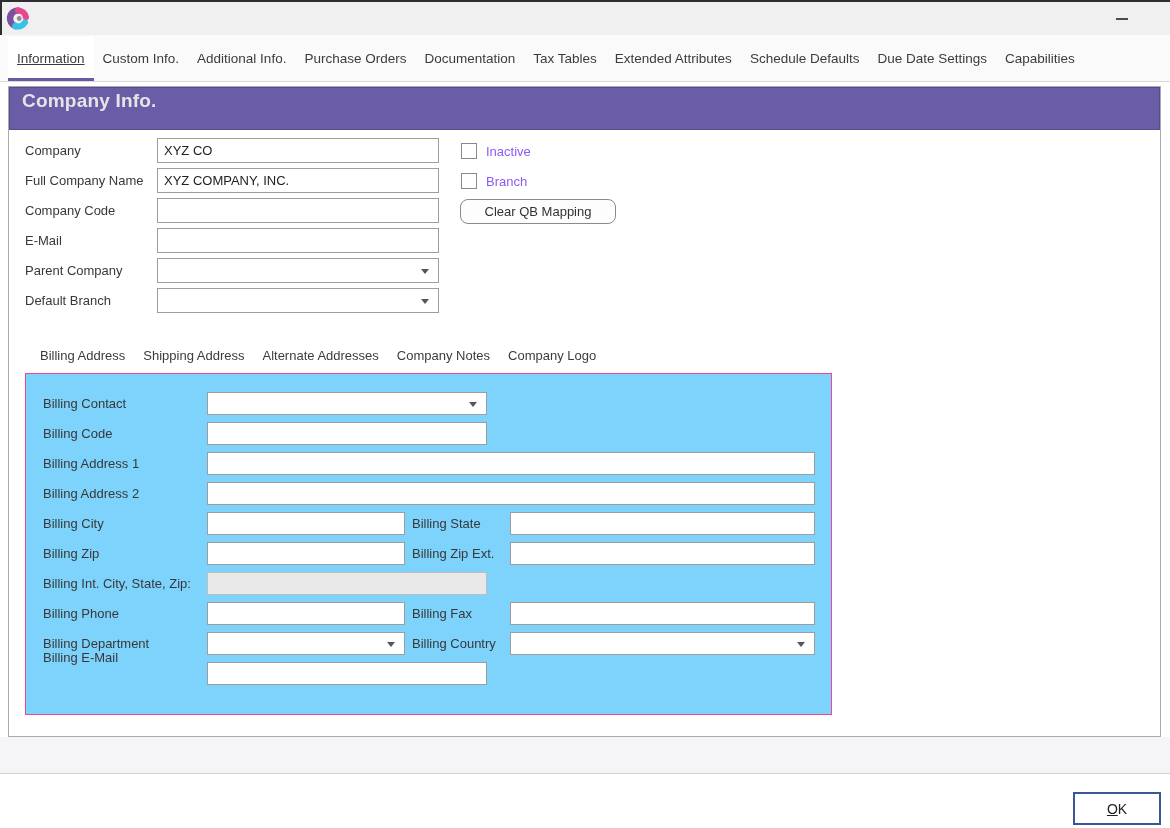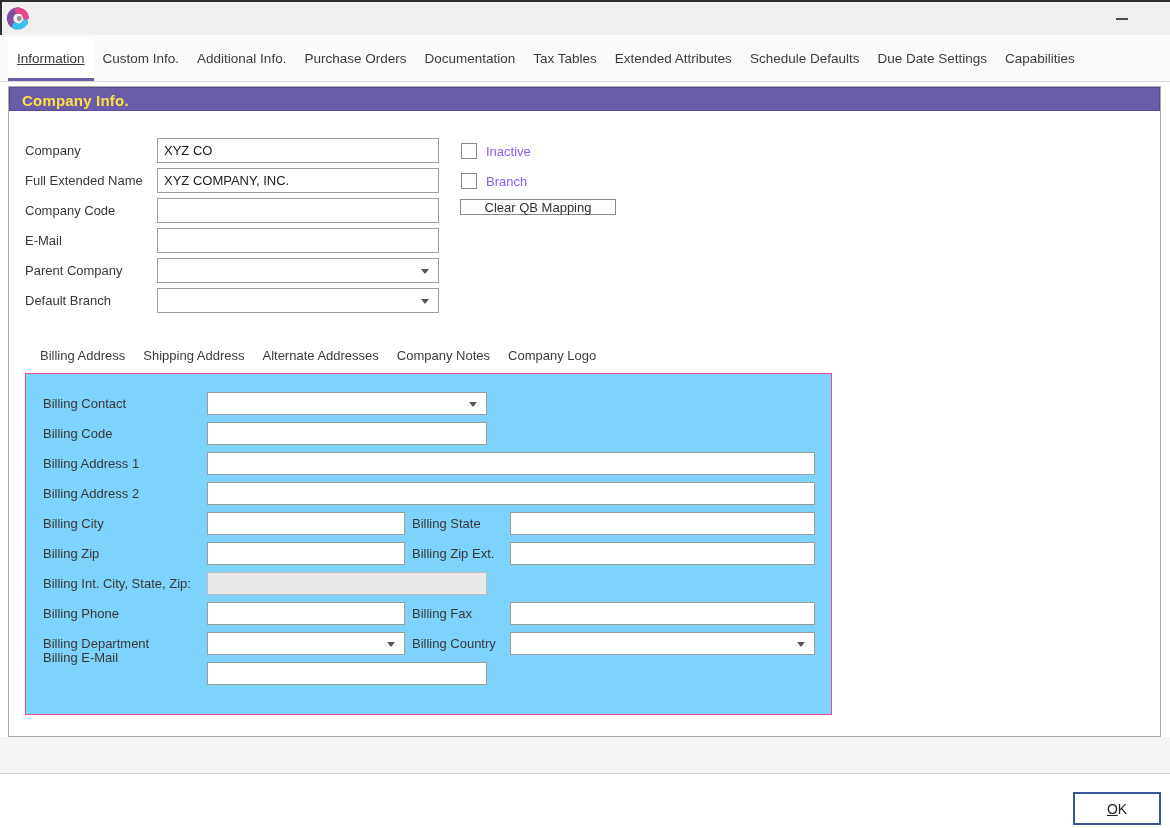--- a/index.html
+++ b/index.html
@@ -19,7 +19,7 @@
 
   
   .panel { position:absolute; left:8px; top:84px; width:1153px; height:651px; background:#fff; border:1px solid #ababab; }
-  .panel-hdr { position:absolute; left:0; top:0; width:100%; height:24px; background:#6a5ca6; border:1px solid #594b92; color:#fde047; font-weight:bold; font-size:15px; line-height:26px; padding-left:12px; letter-spacing:.2px; }
+  .panel-hdr { position:absolute; left:0; top:0; width:100%; height:43px; background:#6a5ca6; border:1px solid #594b92; color:#e5e5e5; font-weight:bold; font-size:19px; line-height:26px; padding-left:12px; letter-spacing:.2px; }
 
   .lbl { position:absolute; font-size:13px; color:#383838; line-height:25px; white-space:nowrap; }
   .txt { position:absolute; height:25px; border:1px solid #9d9d9d; background:#fff; font-family:"Liberation Sans", sans-serif; font-size:13px; color:#222; padding:0 6px; outline:none; }

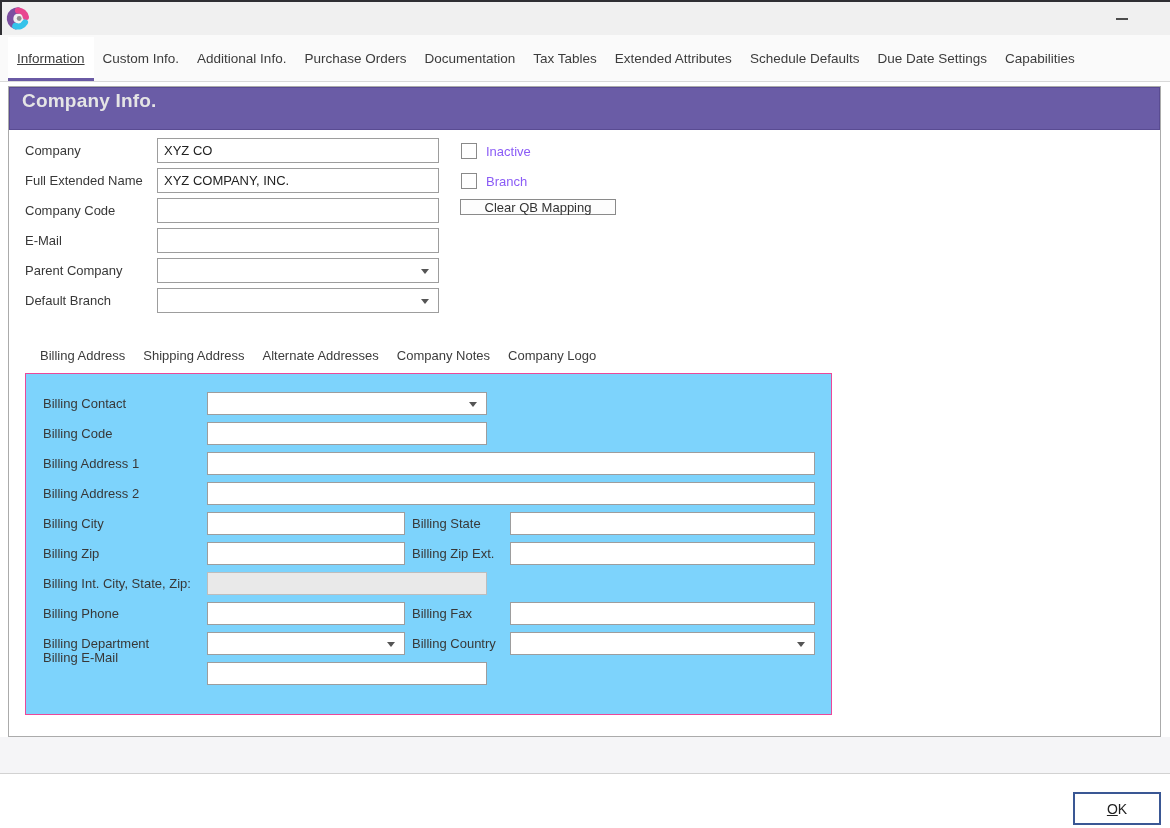--- a/index.html
+++ b/index.html
@@ -82,7 +82,7 @@
     <div class="lbl" style="left:16px; top:51px;">Company</div>
     <input class="txt" style="left: 148px; top: 51px; width: 282px;" value="XYZ CO">
 
-    <div class="lbl" style="left:16px; top:81px;">Full Extended Name</div>
+    <div class="lbl" style="left:16px; top:81px;">Full Company Name</div>
     <input class="txt" style="left: 148px; top: 81px; width: 282px;" value="XYZ COMPANY, INC.">
 
     <div class="lbl" style="left:16px; top:111px;">Company Code</div>

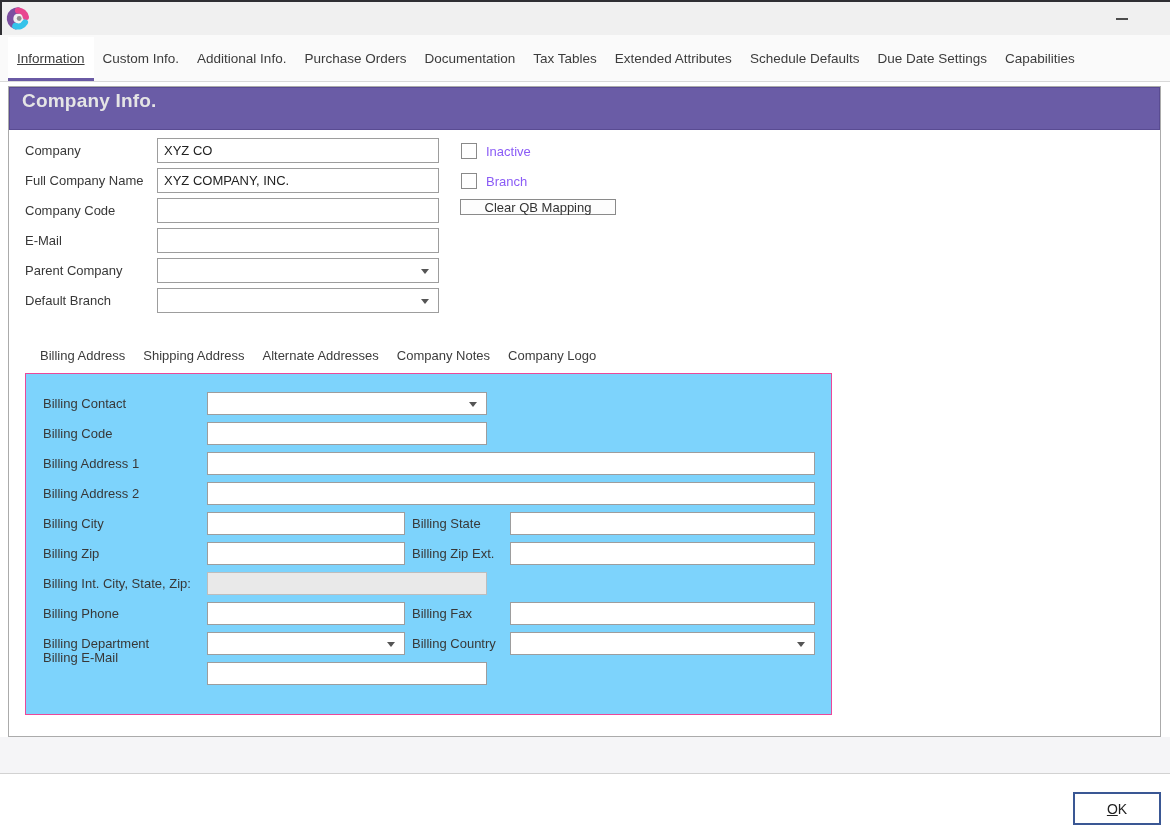--- a/index.html
+++ b/index.html
@@ -109,7 +109,7 @@
     <div class="chk" style="left:452px; top:86px;"></div>
     <div class="chklbl" style="left:477px; top:86px;">Branch</div>
 
-    <button class="btn" style="left:451px; top:112px; width:156px; height:16px;">Clear QB Mapping</button>
+    <button class="btn" style="left:451px; top:112px; width:156px; height:25px;border-radius:8px;">Clear QB Mapping</button>
 
     <div class="subtabs">
       <div class="subtab sel">Billing Address</div>

